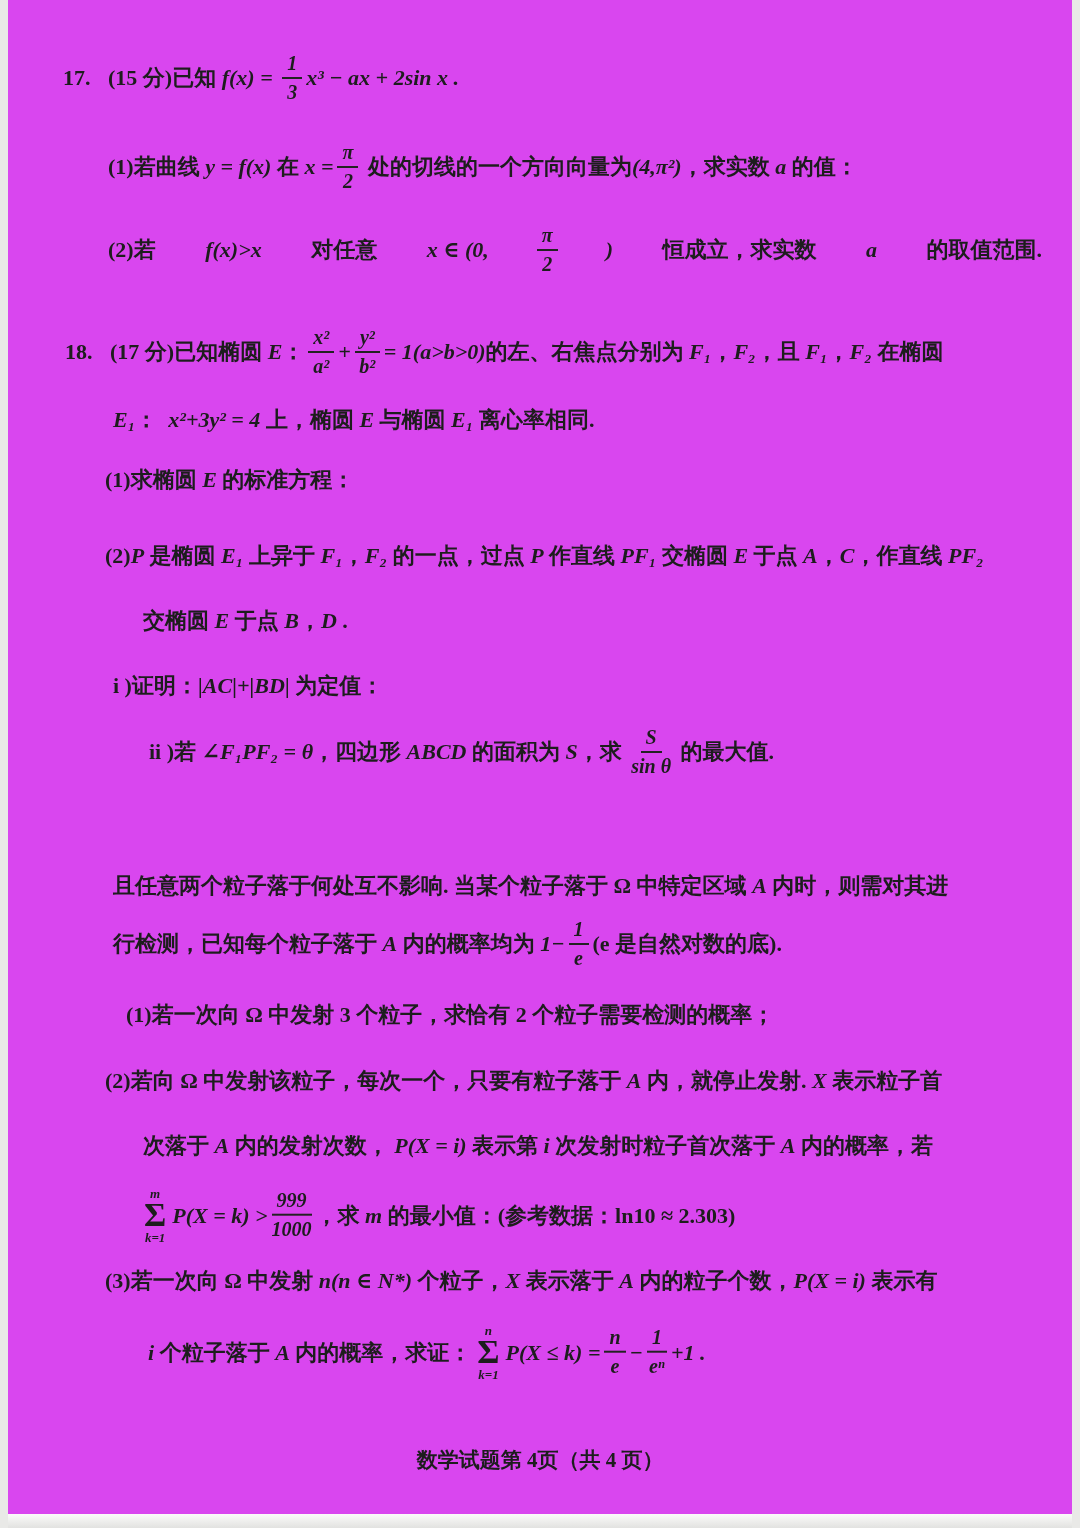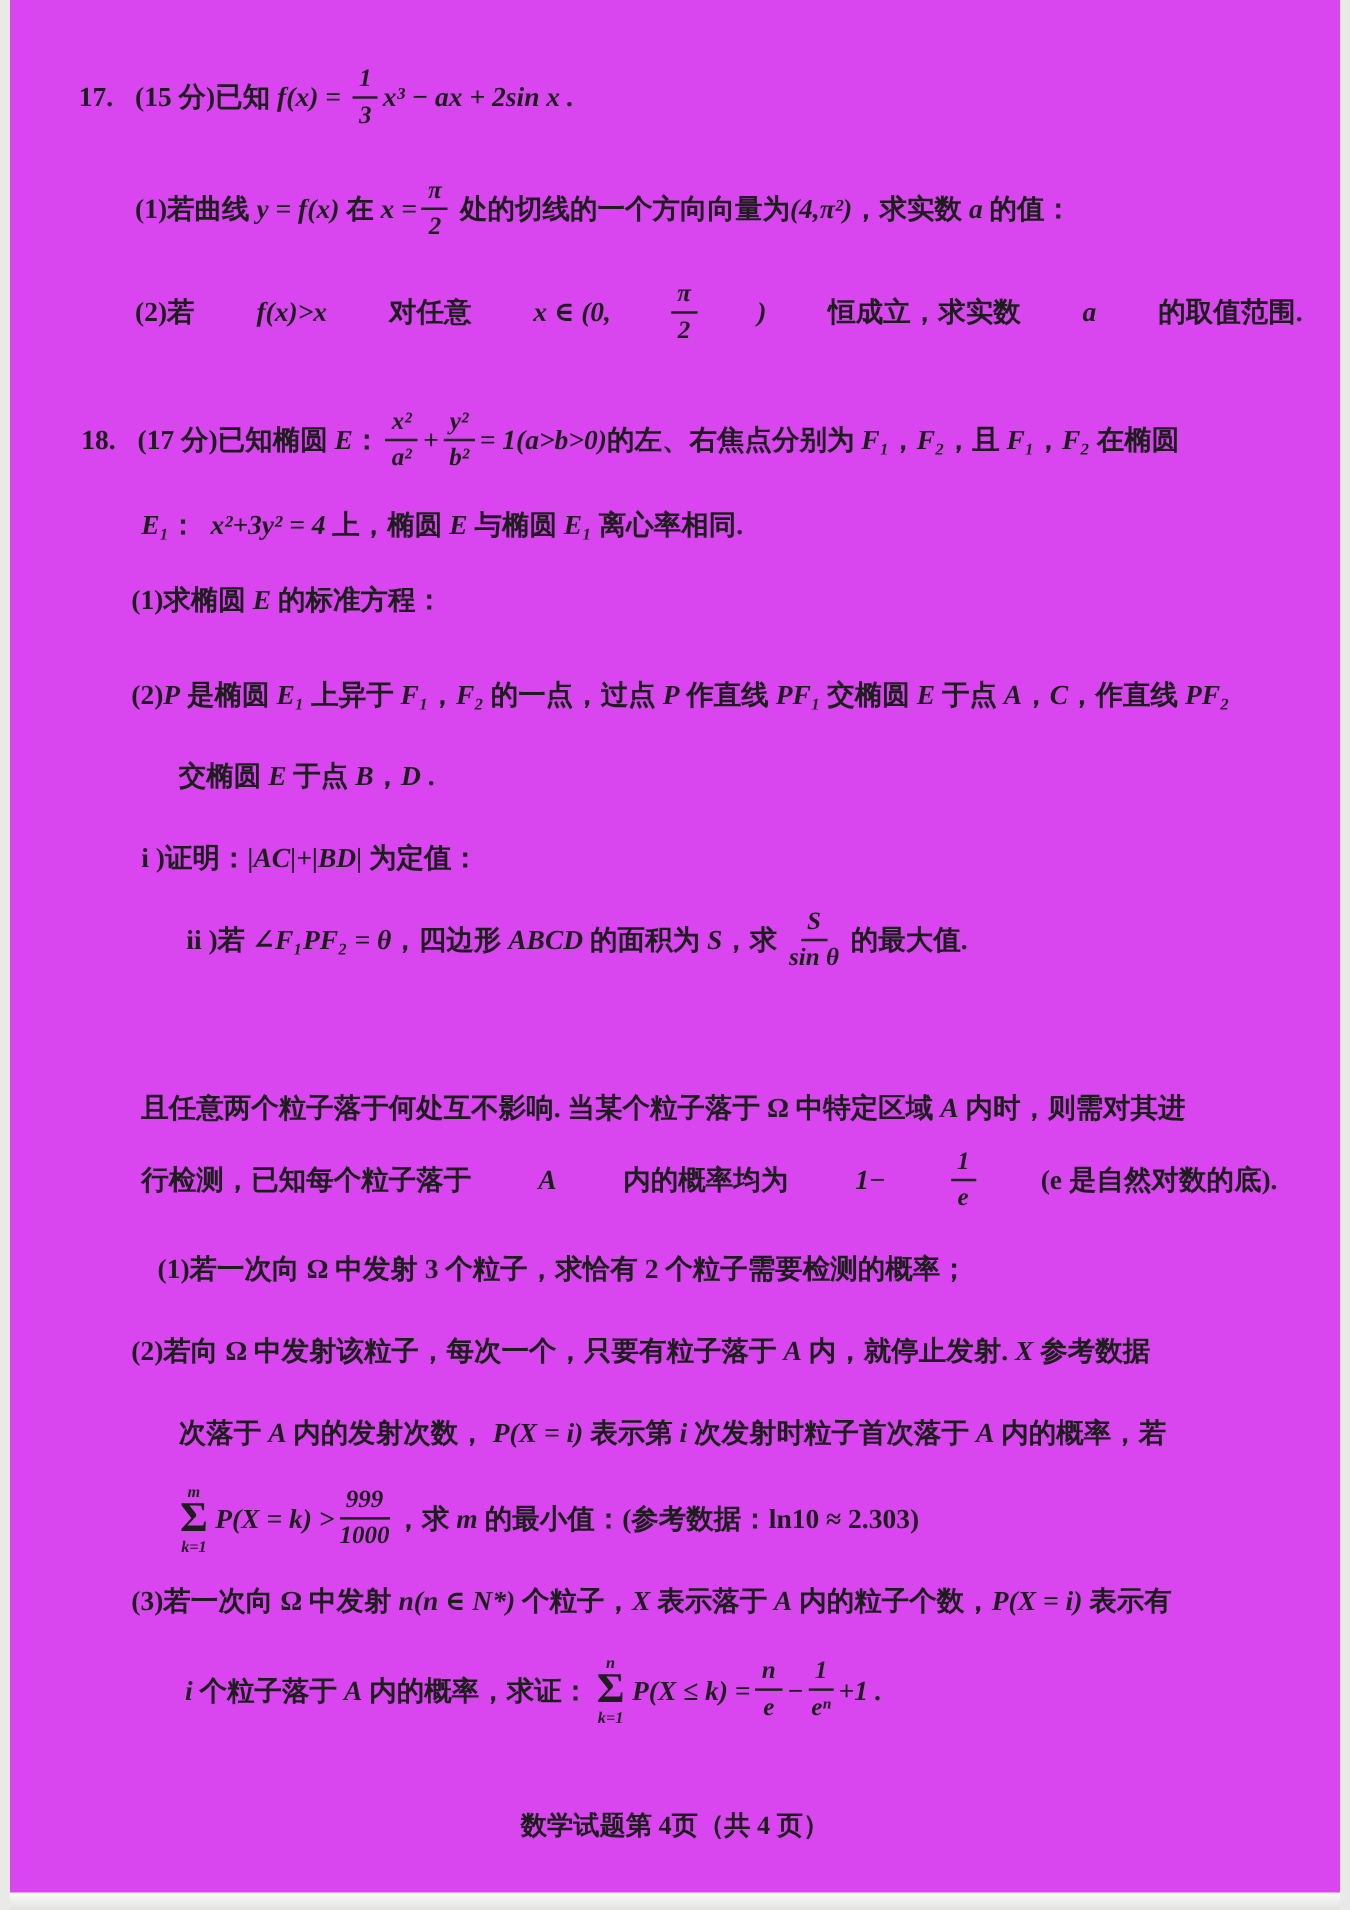--- a/index.html
+++ b/index.html
@@ -198,7 +198,7 @@
     <span class="t"> 内时，则需对其进</span>
   </div>
 
-  <div class="line" style="left:105px;top:944px;gap:48px;">
+  <div class="line" style="left:105px;top:944px;">
     <span class="t">行检测，已知每个粒子落于 </span>
     <span class="m">A</span>
     <span class="t"> 内的概率均为 </span>

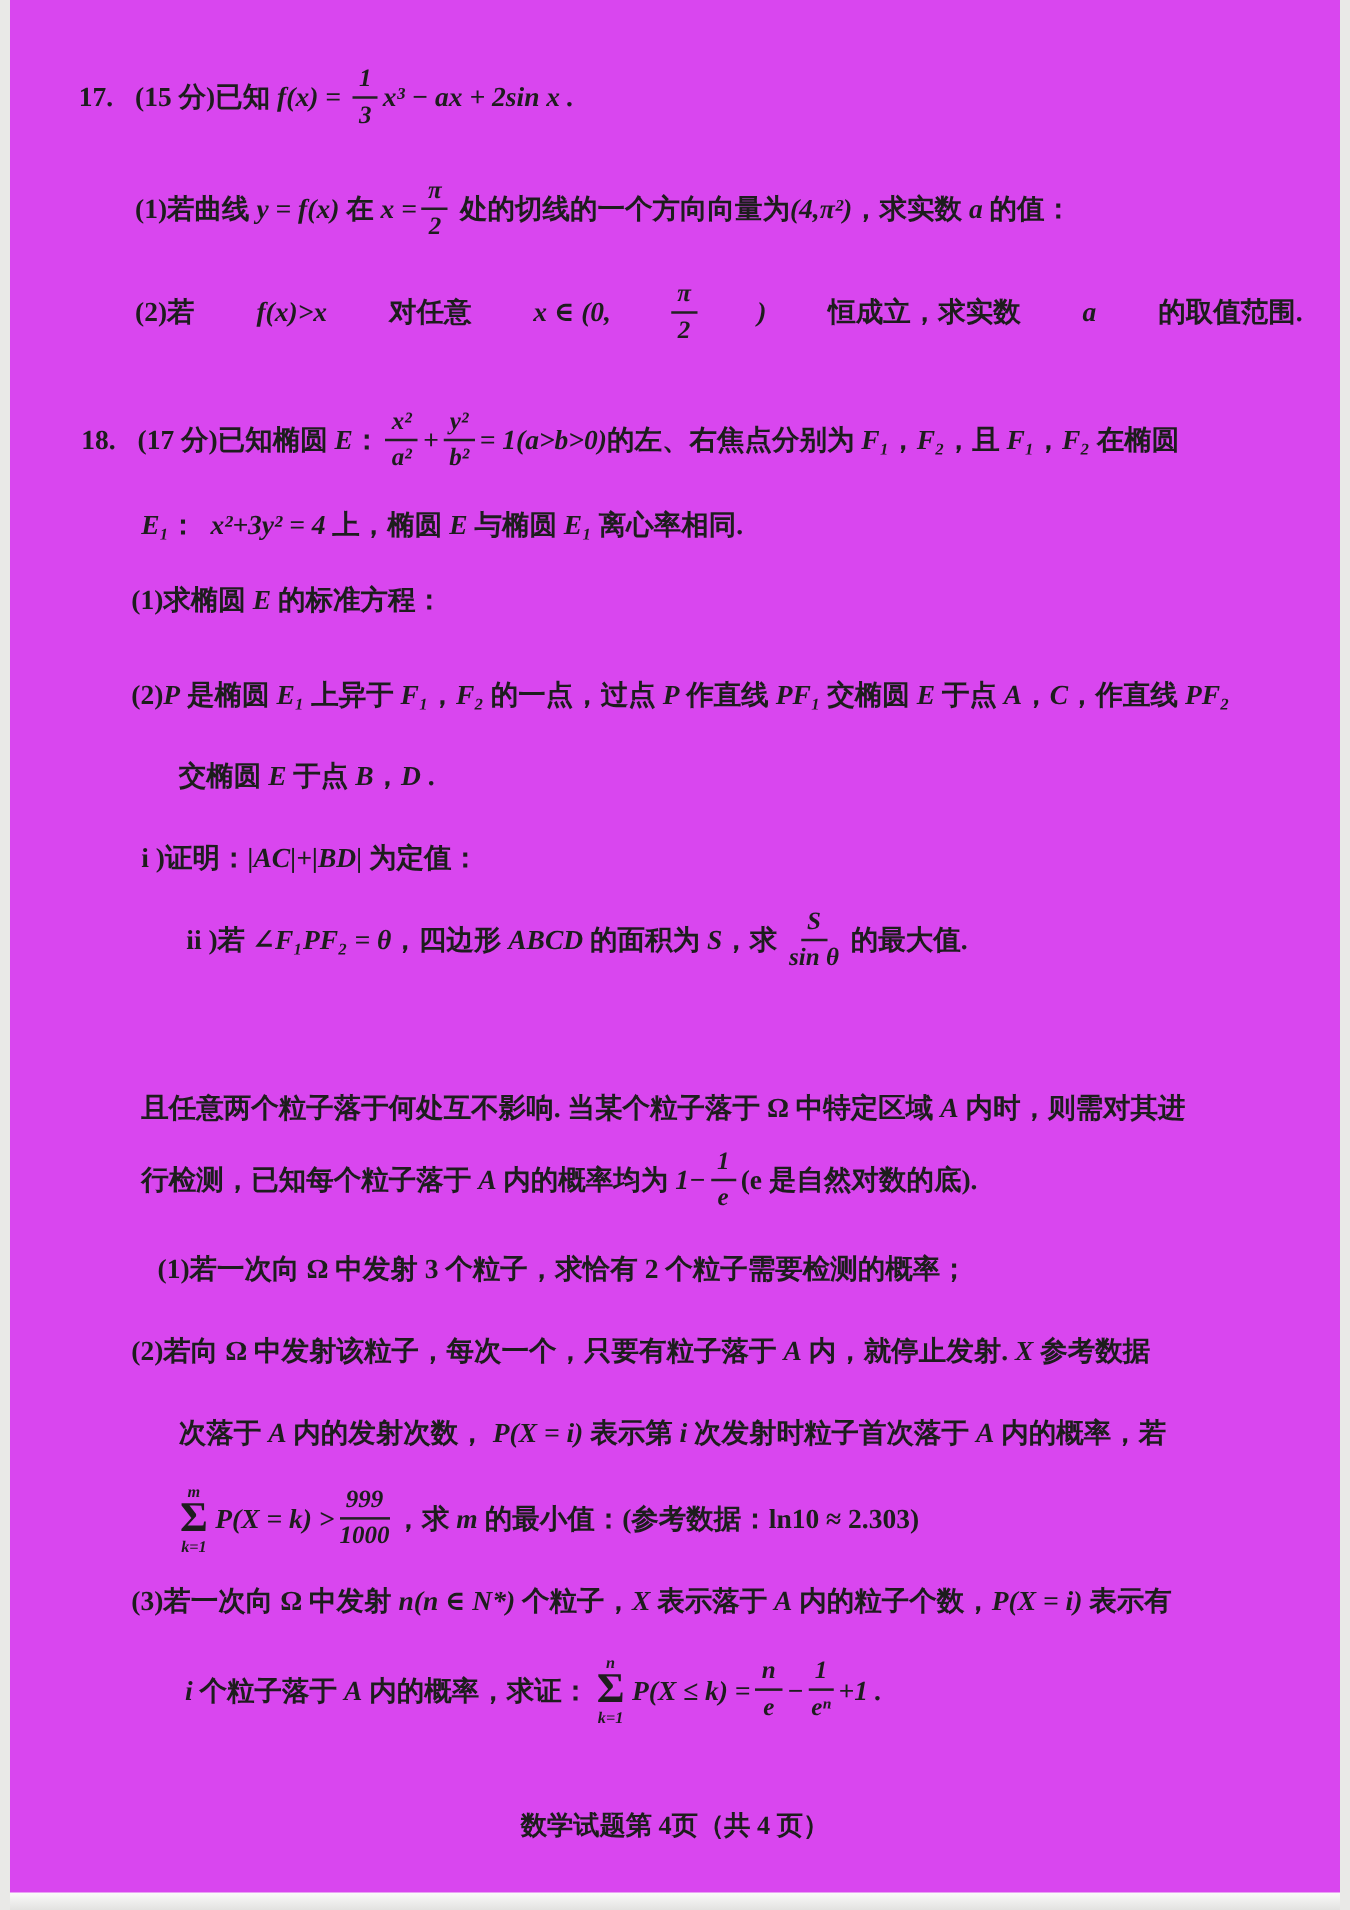--- a/index.html
+++ b/index.html
@@ -219,7 +219,7 @@
     <span class="m">A</span>
     <span class="t"> 内，就停止发射. </span>
     <span class="m">X</span>
-    <span class="t"> 参考数据</span>
+    <span class="t"> 表示粒子首</span>
   </div>
 
   <div class="line" style="left:135px;top:1146px;">

